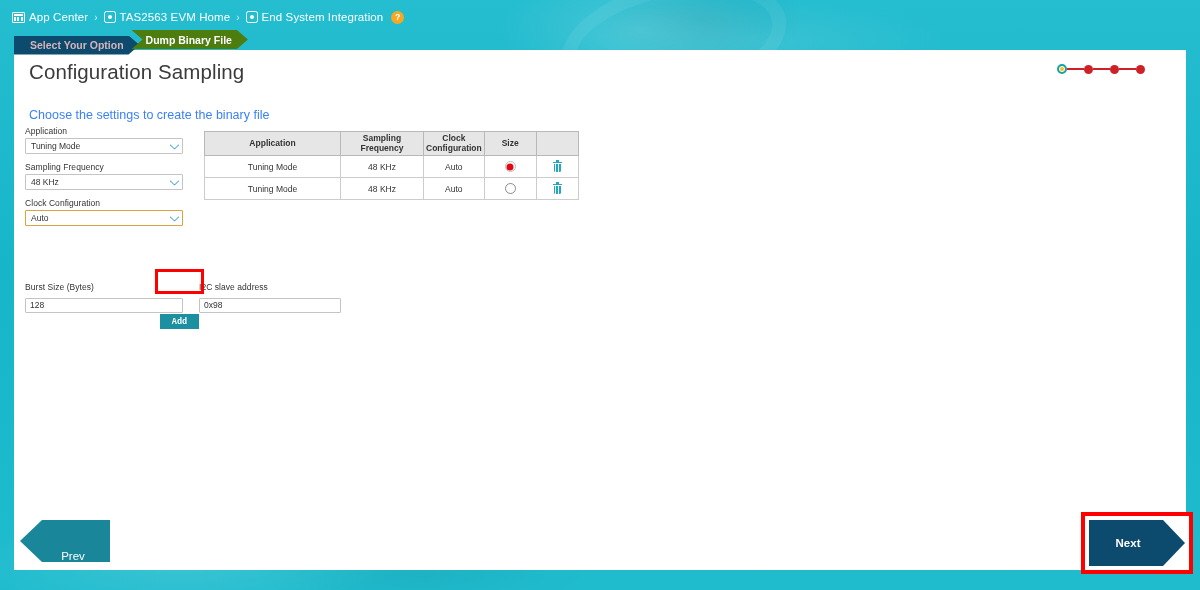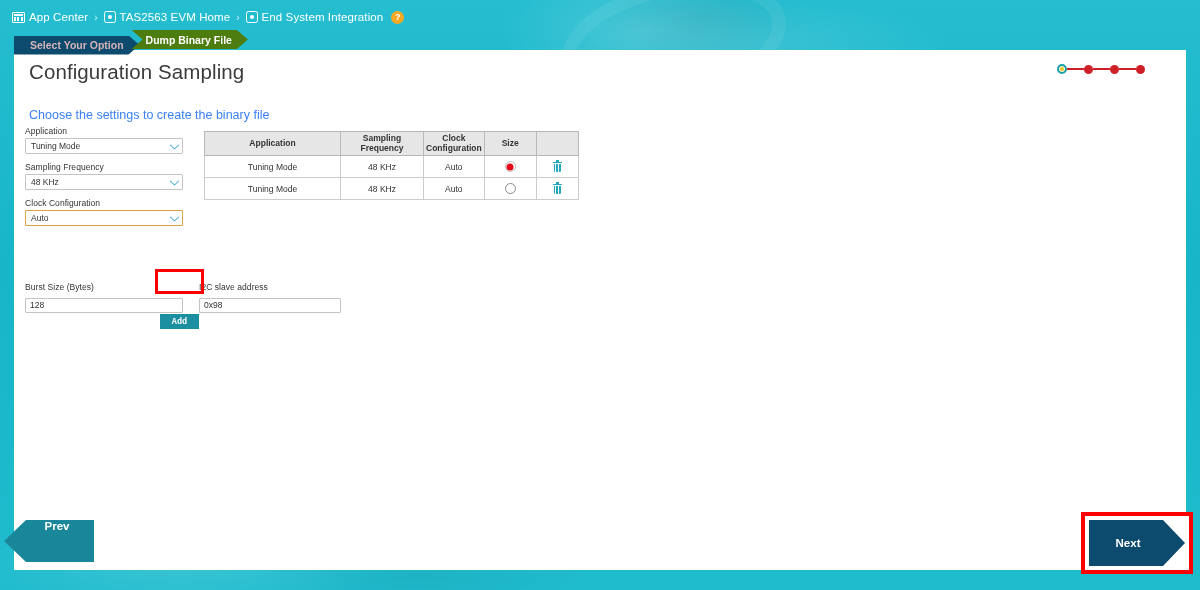--- a/index.html
+++ b/index.html
@@ -377,14 +377,14 @@
   
   #prev-button {
     position: absolute;
-    left: 4px; top: 520px;
+    left: 20px; top: 520px;
     width: 90px; height: 42px;
     background: #1a8699;
     color: #ffffff;
     font-size: 11.5px;
-    font-weight: bold;
-    display: flex;
-    align-items: flex-start;
+    font-weight: normal;
+    display: flex;
+    align-items: flex-end;
     justify-content: center;
     padding-left: 16px;
     clip-path: polygon(22px 0, 100% 0, 100% 100%, 22px 100%, 0 50%);

